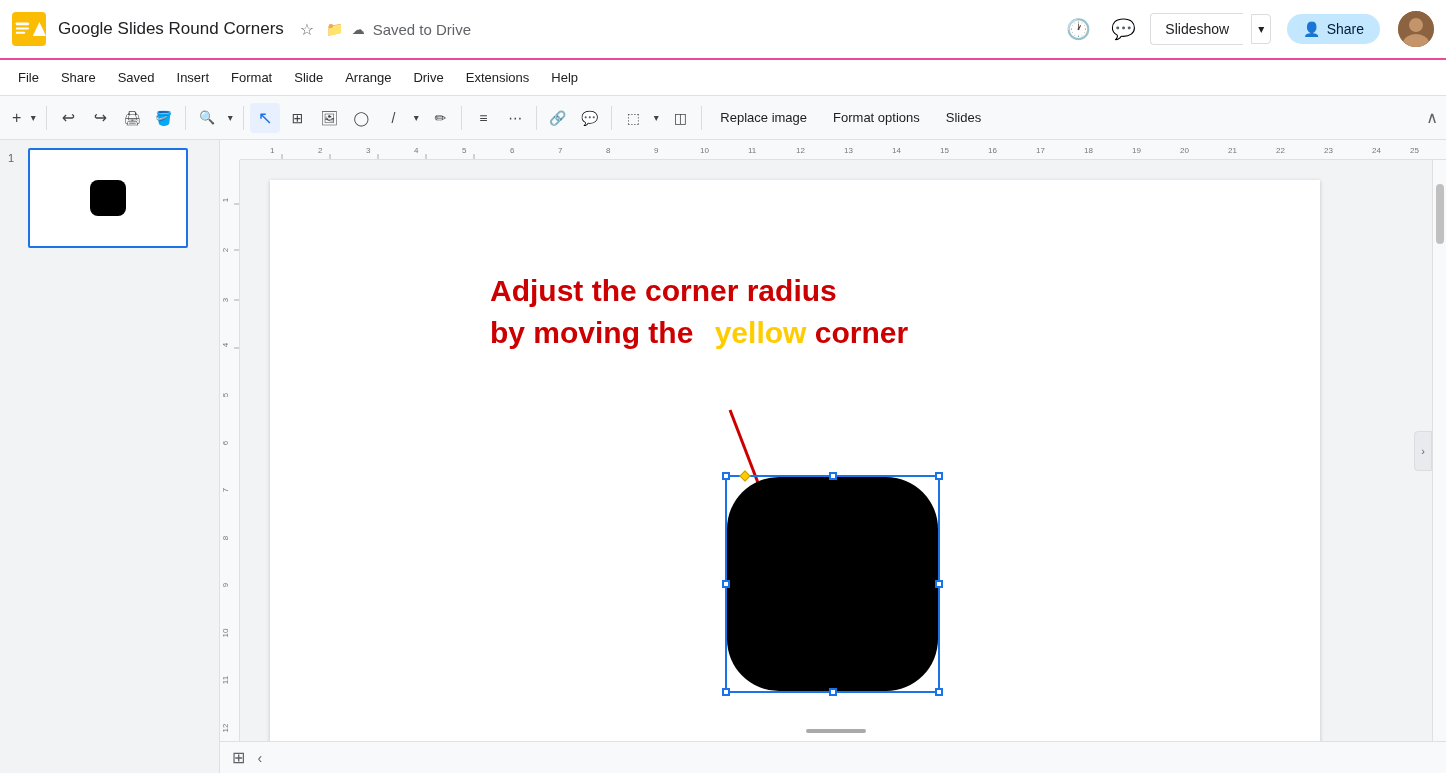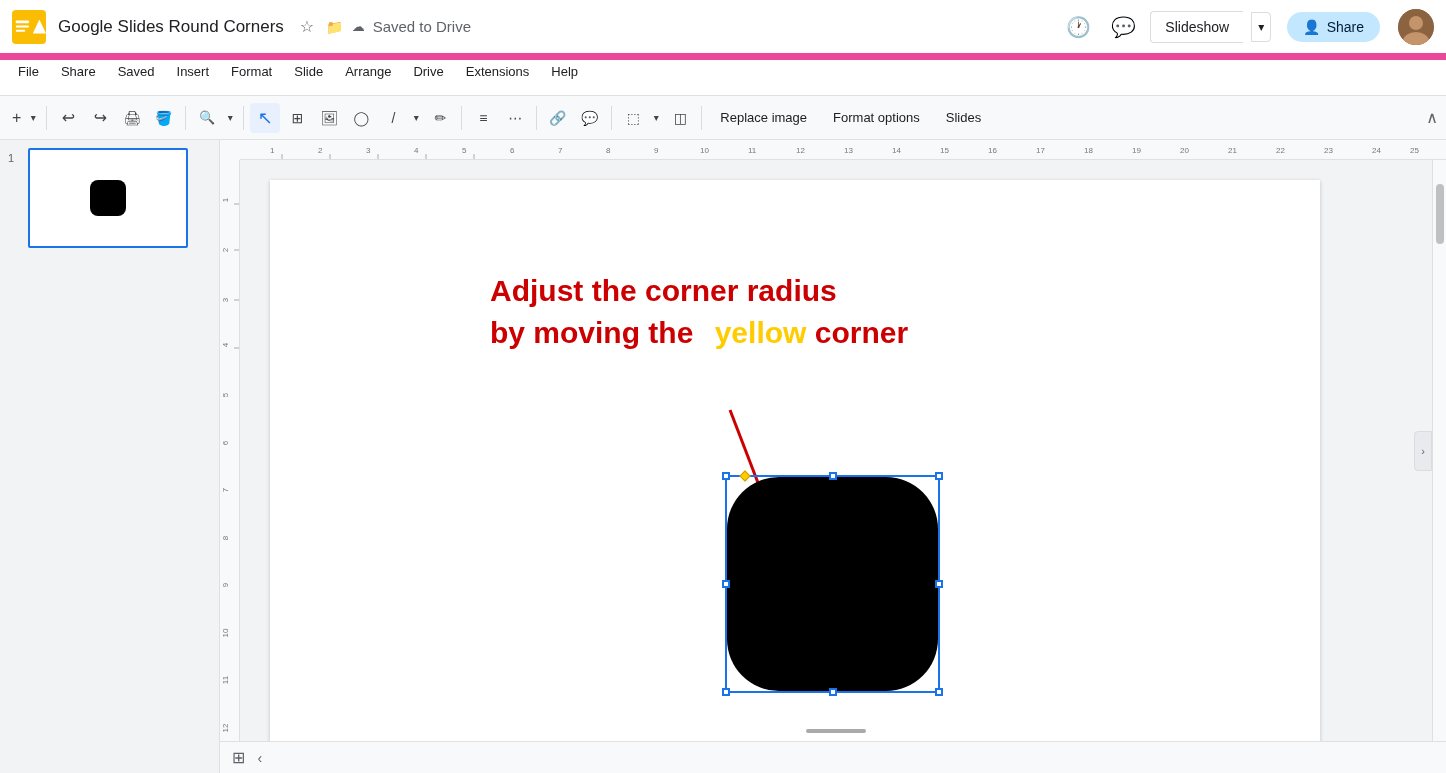--- a/index.html
+++ b/index.html
@@ -12,7 +12,7 @@
       display: flex;
       align-items: center;
       padding: 0 12px;
-      border-bottom: 7px solid #ec4899;
+      border-bottom: 2px solid #ec4899;
       gap: 8px;
     }
     #logo {

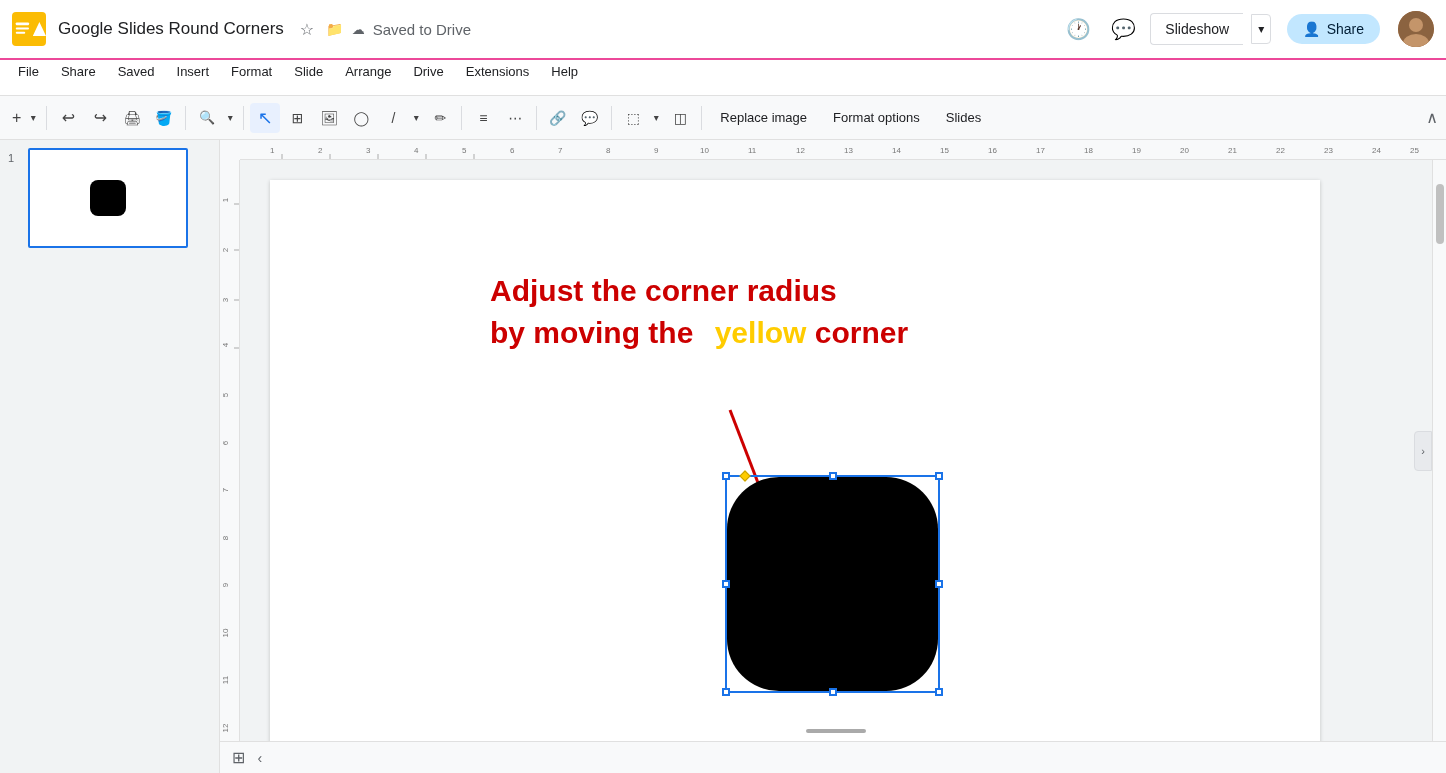--- a/index.html
+++ b/index.html
@@ -35,6 +35,7 @@
       height: 36px;
       background: #fff;
       display: flex;
+      align-items: center;
       padding: 0 8px;
       border-bottom: 1px solid #e0e0e0;
       gap: 2px;

